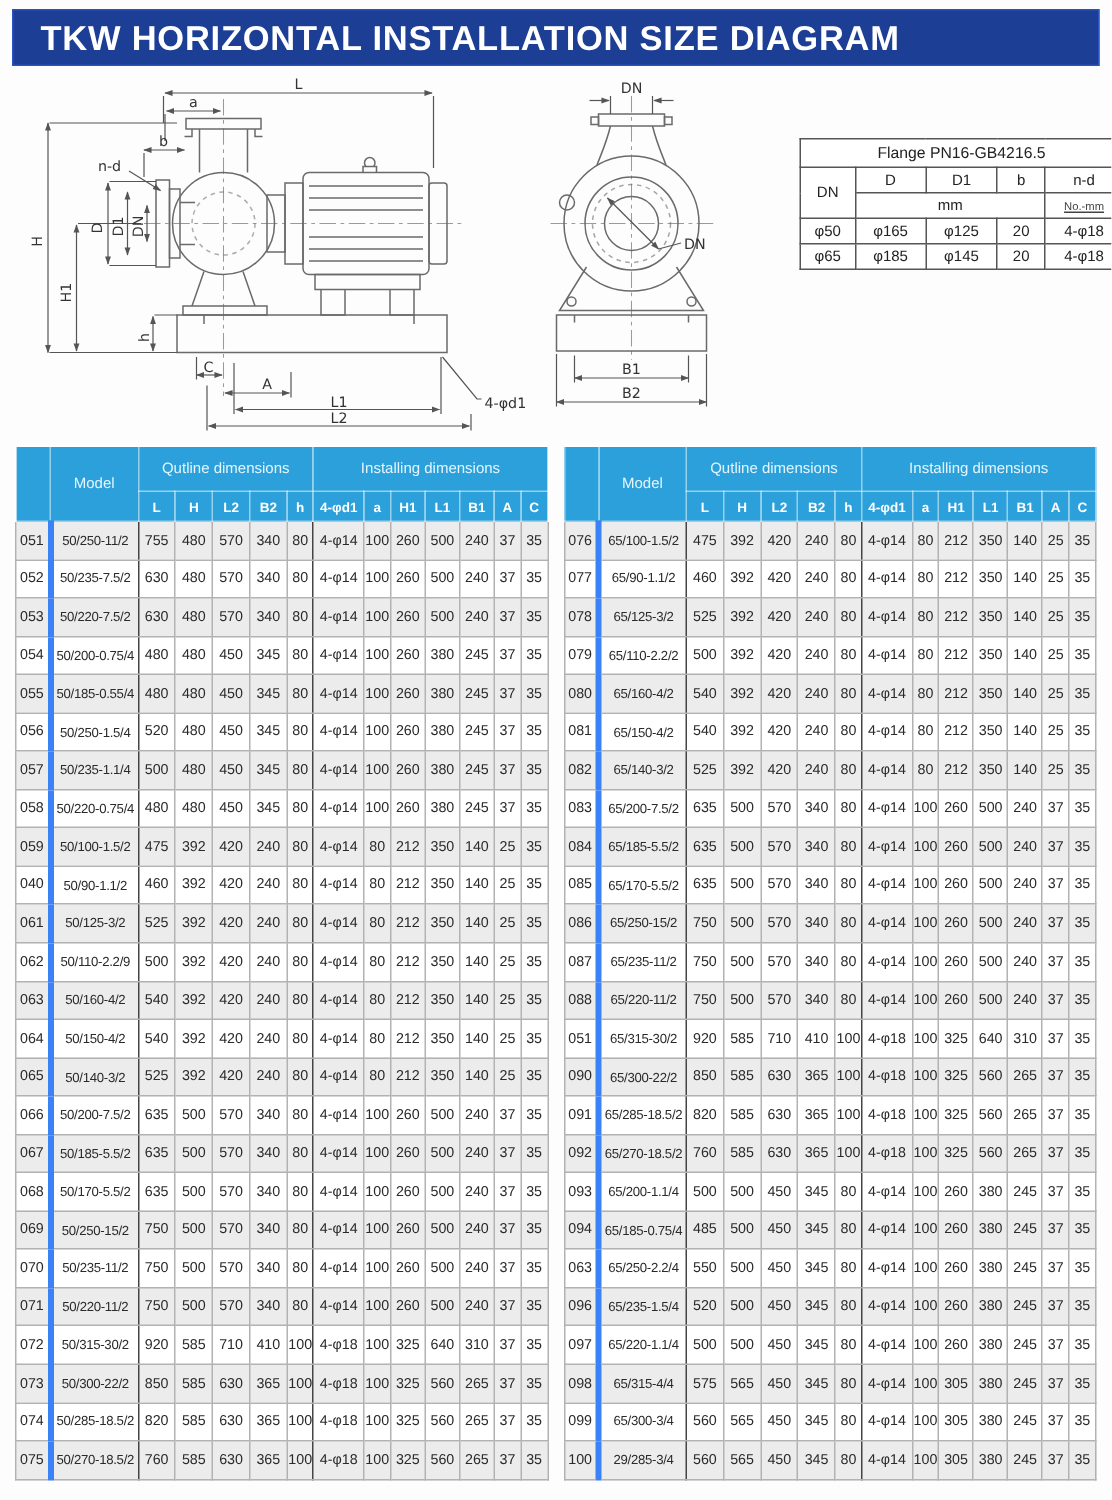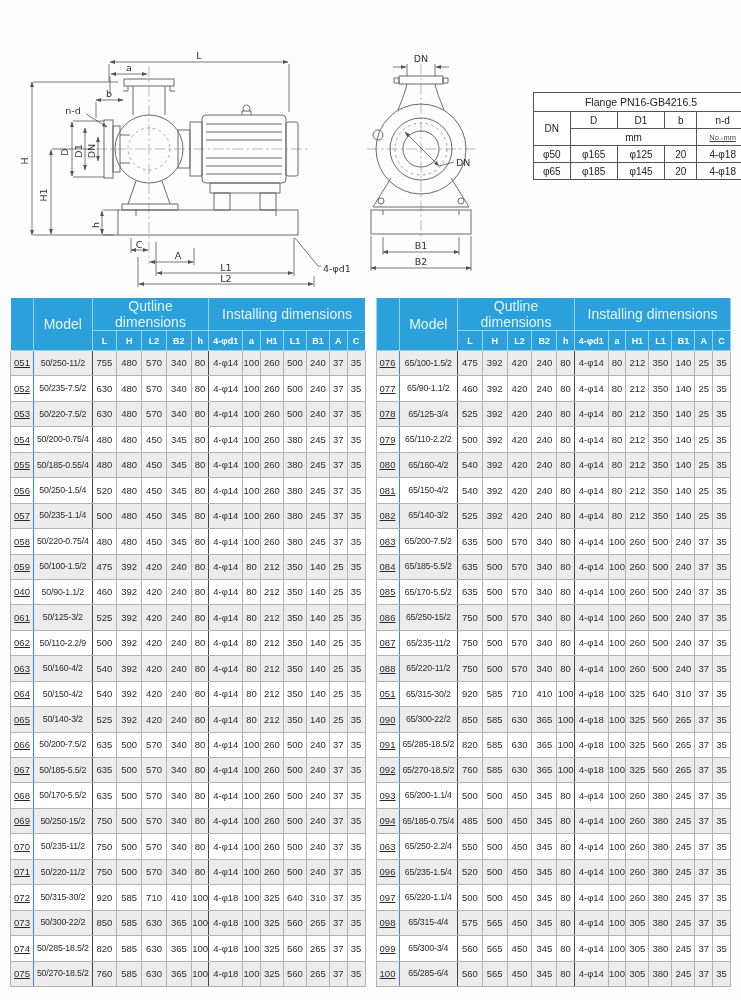--- a/index.html
+++ b/index.html
@@ -46,6 +46,7 @@
 
 <div class="page">
 
+  <div class="title-bar">TKW HORIZONTAL INSTALLATION SIZE DIAGRAM</div>
 
   <div class="diagram-area">
 

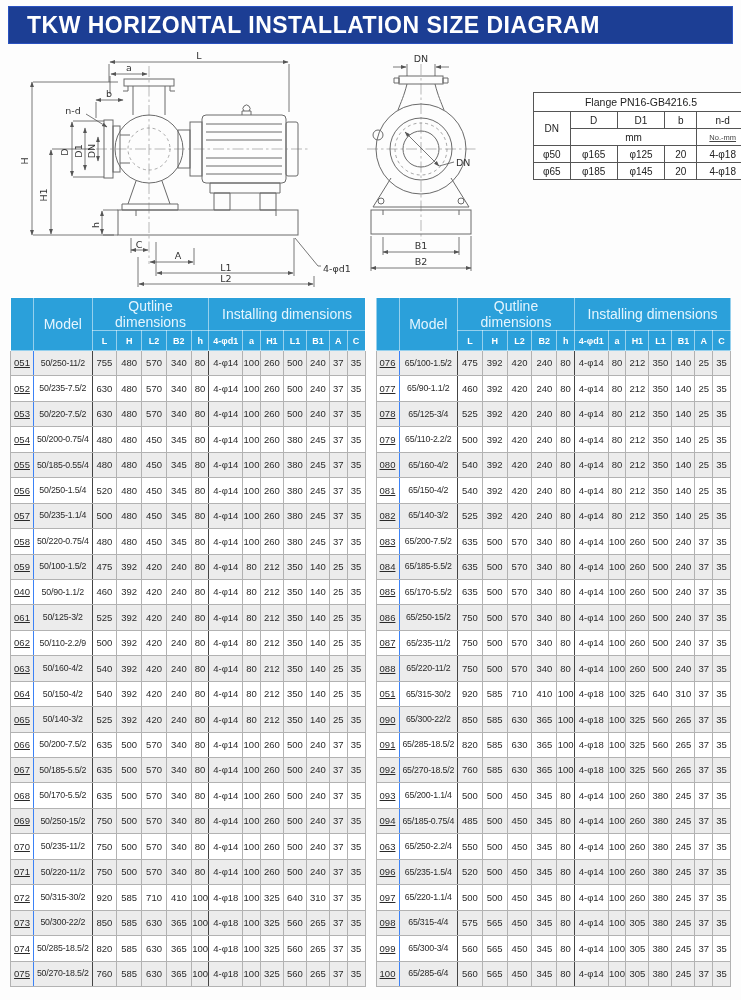--- a/index.html
+++ b/index.html
@@ -31,7 +31,7 @@
                       font-weight:normal;padding:0;}
   .dim-table thead tr.gr{height:30px;}
   .dim-table thead tr.sr{height:20px;}
-  .dim-table thead .group-h{font-size:14px;color:#e4f5fe;}
+  .dim-table thead .group-h{font-size:10px;color:#e4f5fe;}
   .dim-table thead .sub-h{font-size:9px;font-weight:bold;}
   .dim-table thead{border-bottom:1.4px solid #222;}
   .dim-table td{border:1px solid #b2b2b2;text-align:center;padding:0;line-height:1;white-space:nowrap;}

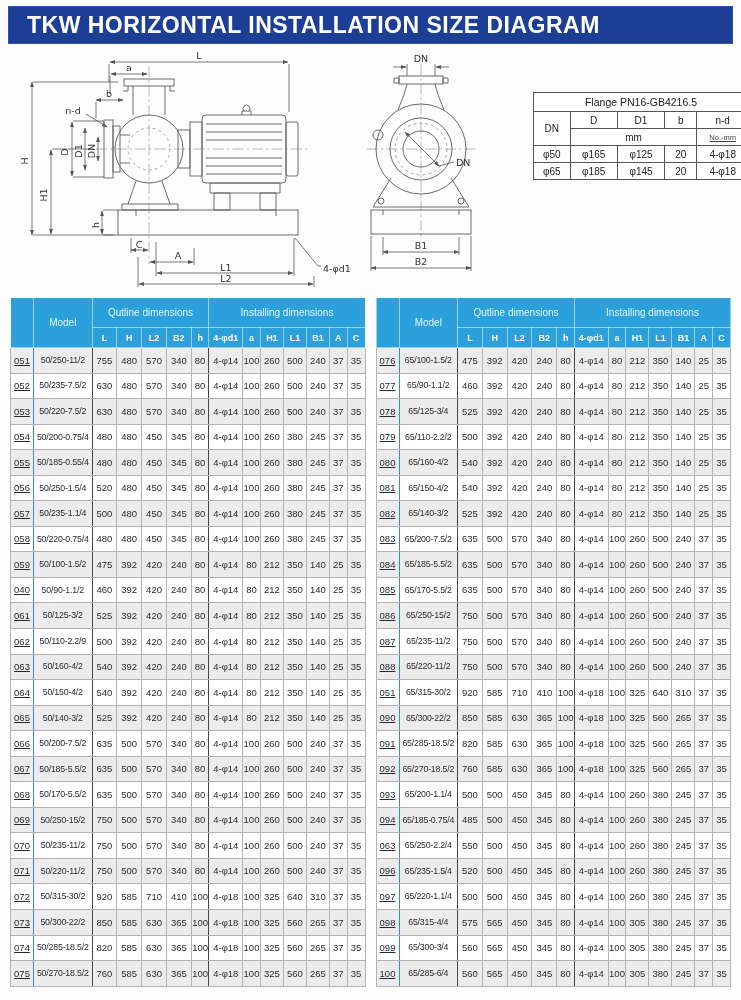--- a/index.html
+++ b/index.html
@@ -35,7 +35,7 @@
   .dim-table thead .sub-h{font-size:9px;font-weight:bold;}
   .dim-table thead{border-bottom:1.4px solid #222;}
   .dim-table td{border:1px solid #b2b2b2;text-align:center;padding:0;line-height:1;white-space:nowrap;}
-  .dim-table td:nth-child(1){border-right:1px solid #3b82f6;text-decoration:underline;}
+  .dim-table td:nth-child(1){border-right:4px solid #3b82f6;}
   .dim-table td:nth-child(2){border-right:1px solid #444;font-size:8.8px;letter-spacing:-.2px;}
   .dim-table td:nth-child(7){border-right:1px solid #444;}
   .dim-table tbody tr:nth-child(odd){background:#ececec;}

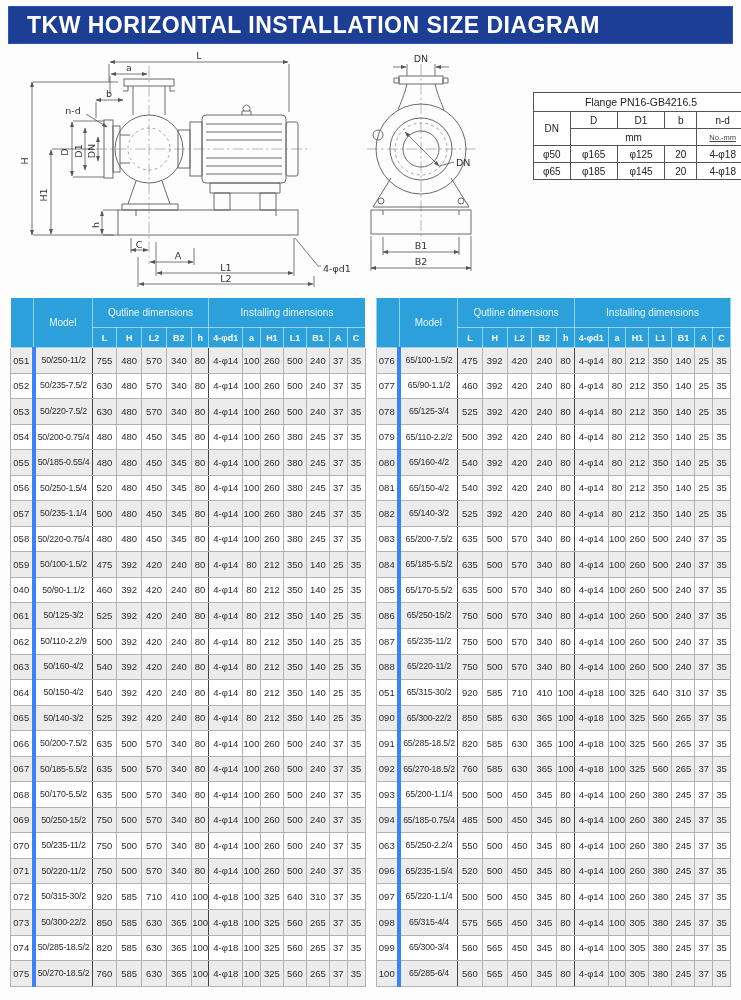--- a/index.html
+++ b/index.html
@@ -726,7 +726,7 @@
           </tr>
           <tr>
             <td>078</td>
-            <td>65/125-3/4</td>
+            <td>65/125-3/2</td>
             <td>525</td>
             <td>392</td>
             <td>420</td>

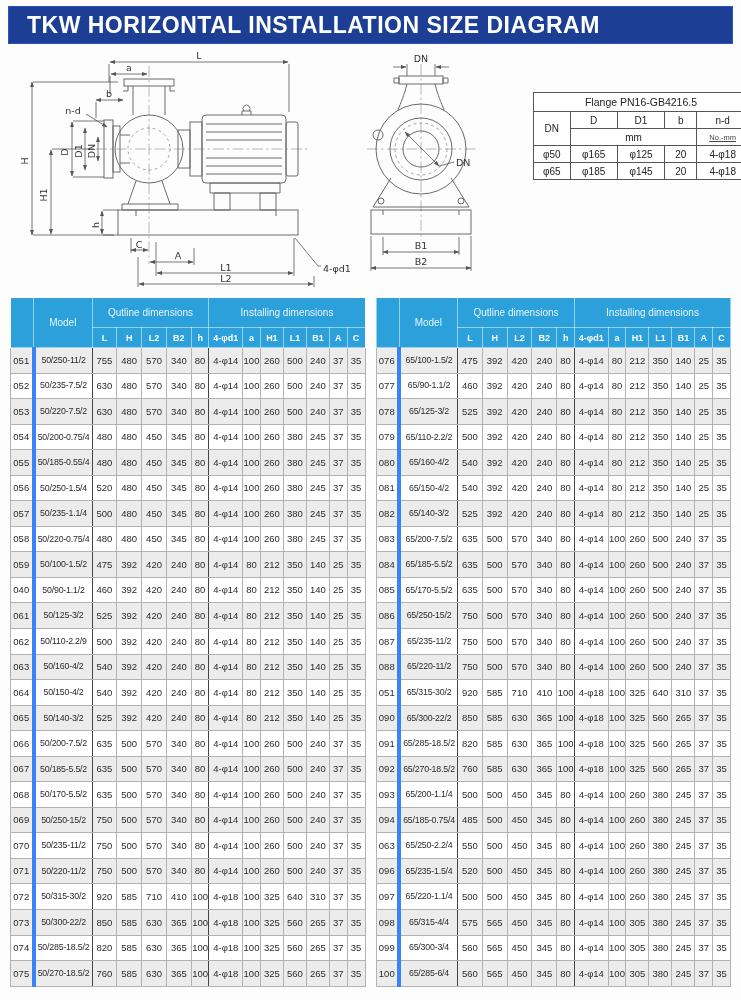--- a/index.html
+++ b/index.html
@@ -1078,7 +1078,7 @@
           </tr>
           <tr>
             <td>100</td>
-            <td>65/285-6/4</td>
+            <td>29/285-3/4</td>
             <td>560</td>
             <td>565</td>
             <td>450</td>

